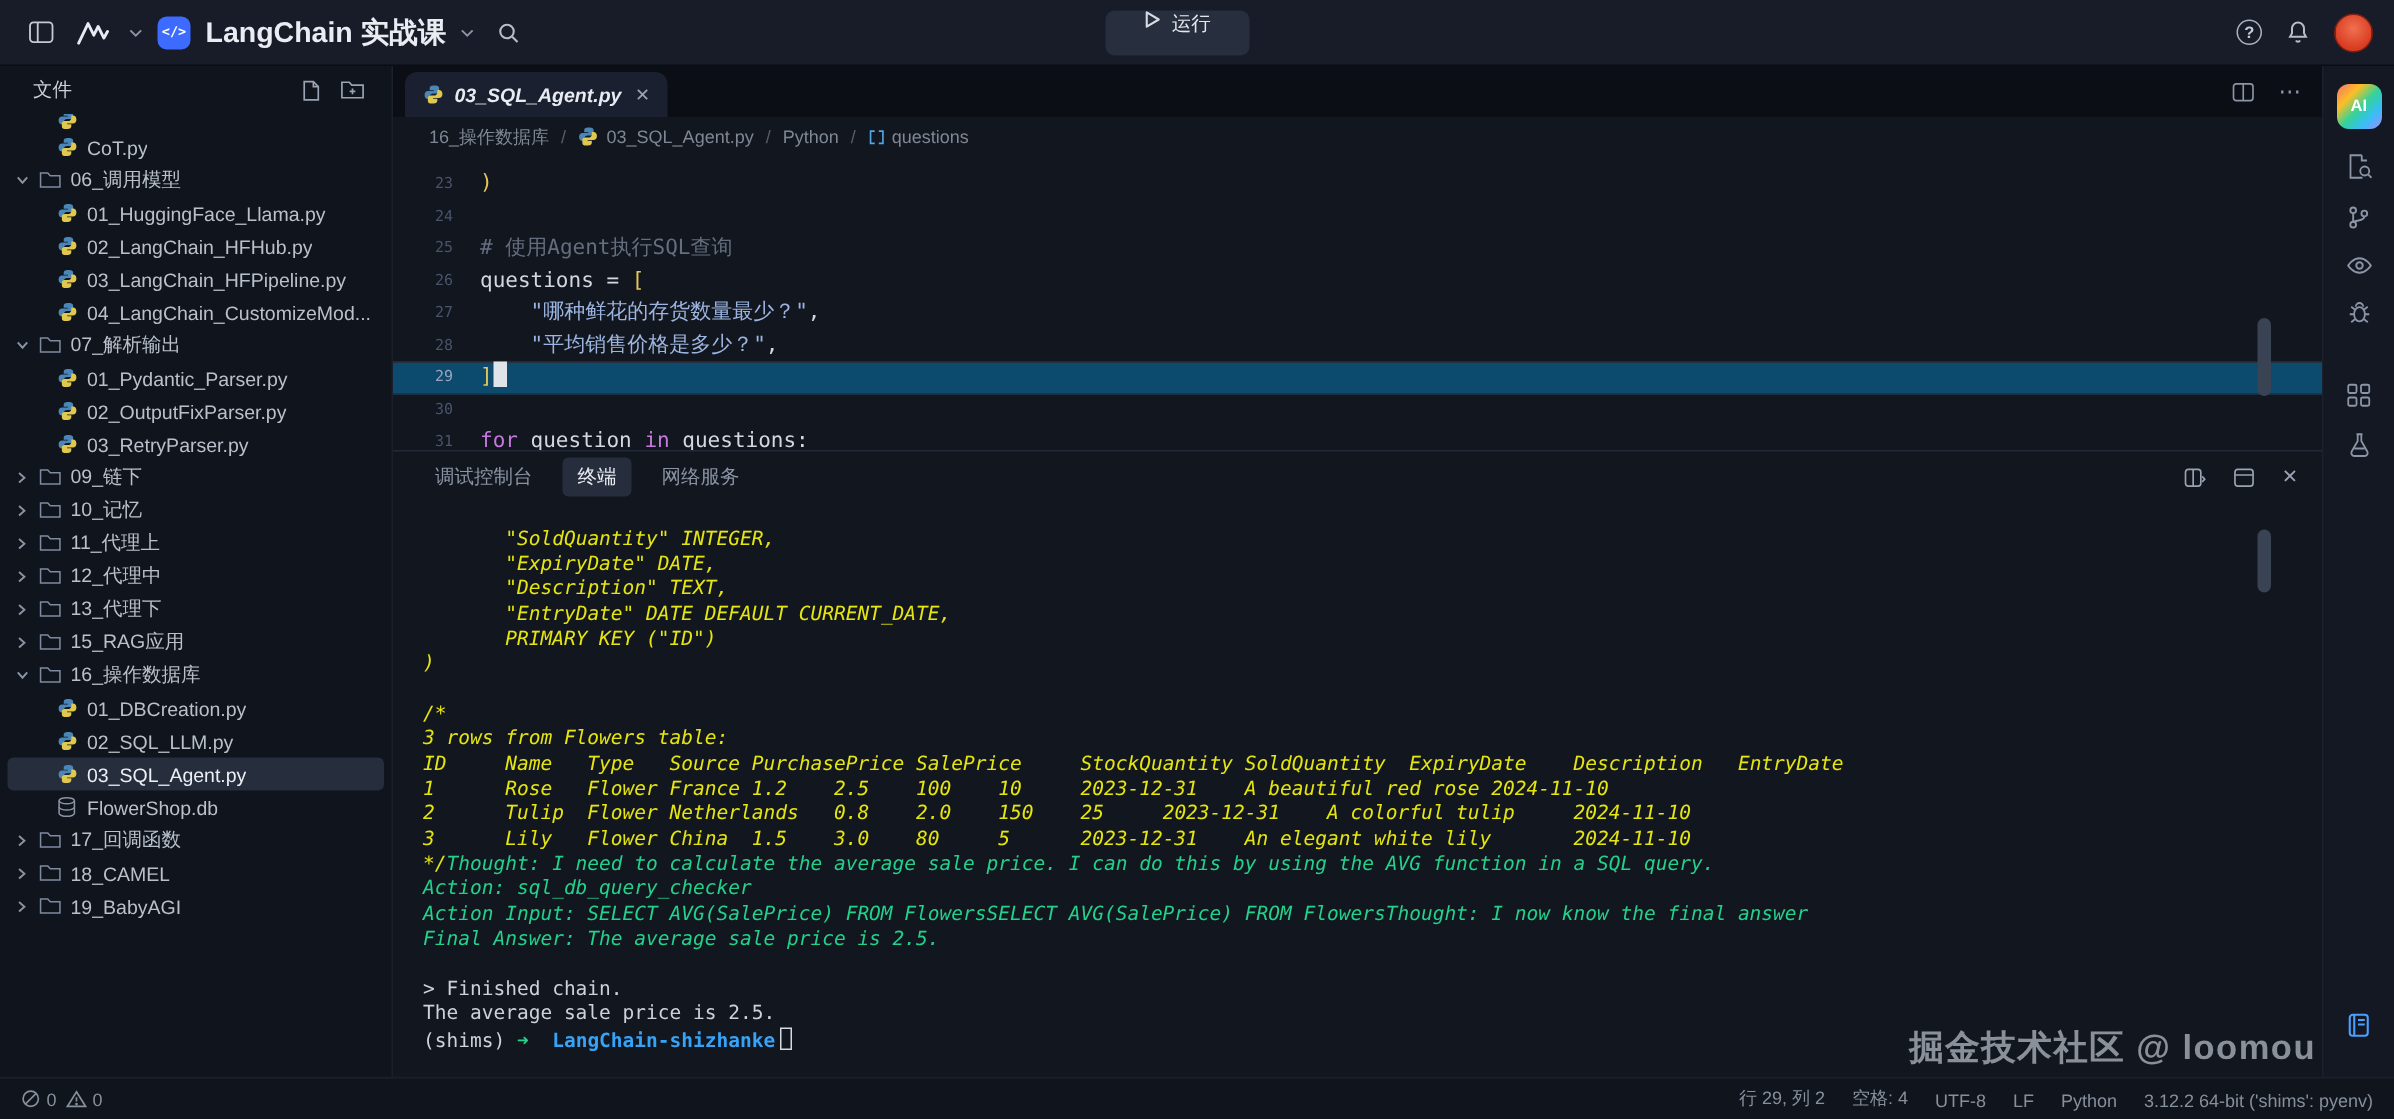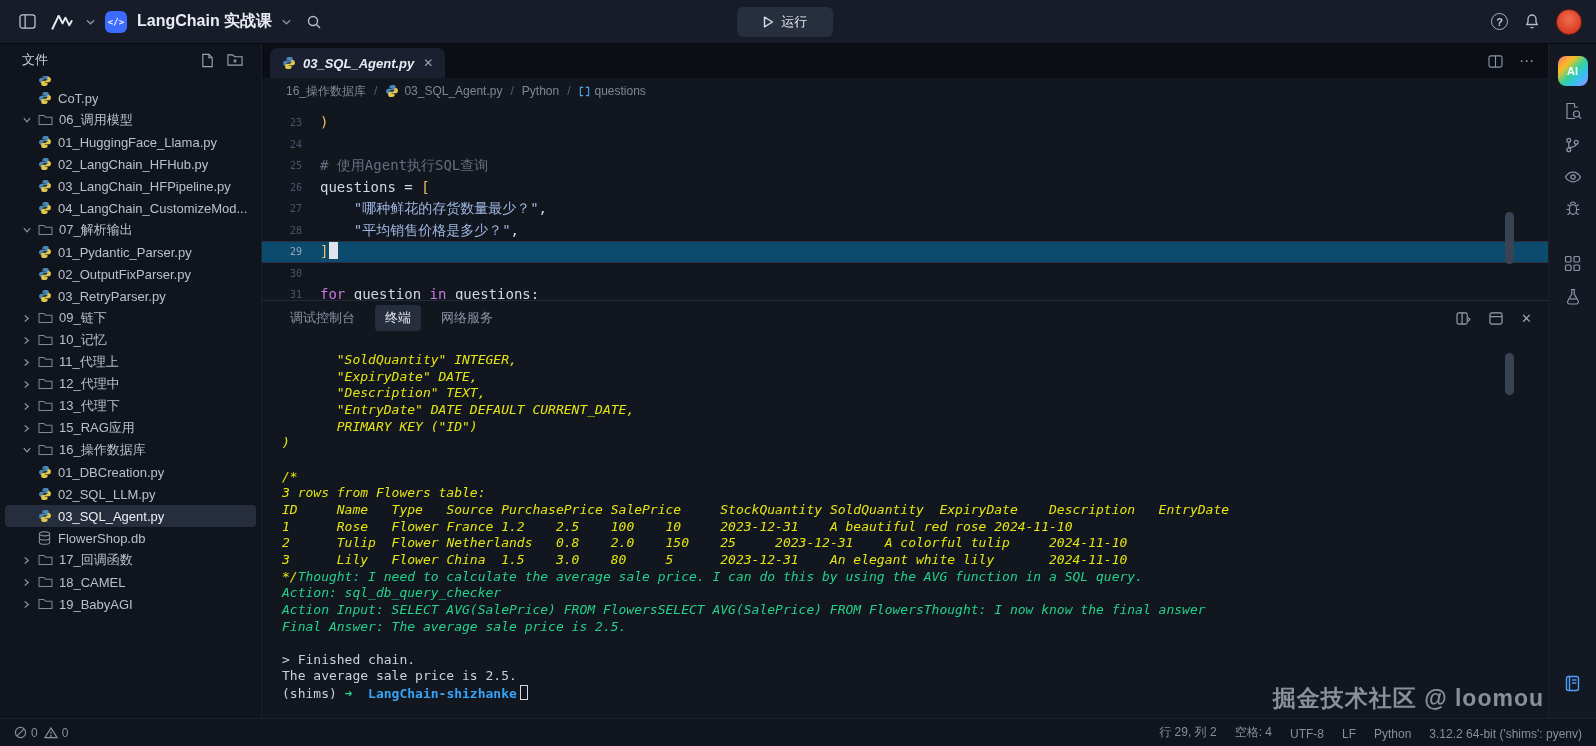--- a/index.html
+++ b/index.html
@@ -15,7 +15,7 @@
   .chev svg{display:block}
   .proj-badge{width:22px;height:22px;border-radius:6px;background:#3d6bff;color:#fff;font-size:9px;
     display:flex;align-items:center;justify-content:center;font-weight:bold;font-family:"DejaVu Sans Mono",monospace}
-  .proj-name{font-weight:bold;color:#e9edf3;font-size:16px}
+  .proj-name{font-weight:bold;color:#e9edf3;font-size:19px}
   .run-btn{position:absolute;left:49.2%;transform:translateX(-50%);height:30px;min-width:96px;
     background:#272e3d;border-radius:6px;display:flex;align-items:center;justify-content:center;
     gap:7px;color:#e4e8ee;font-size:13px;cursor:pointer;padding:0 16px}

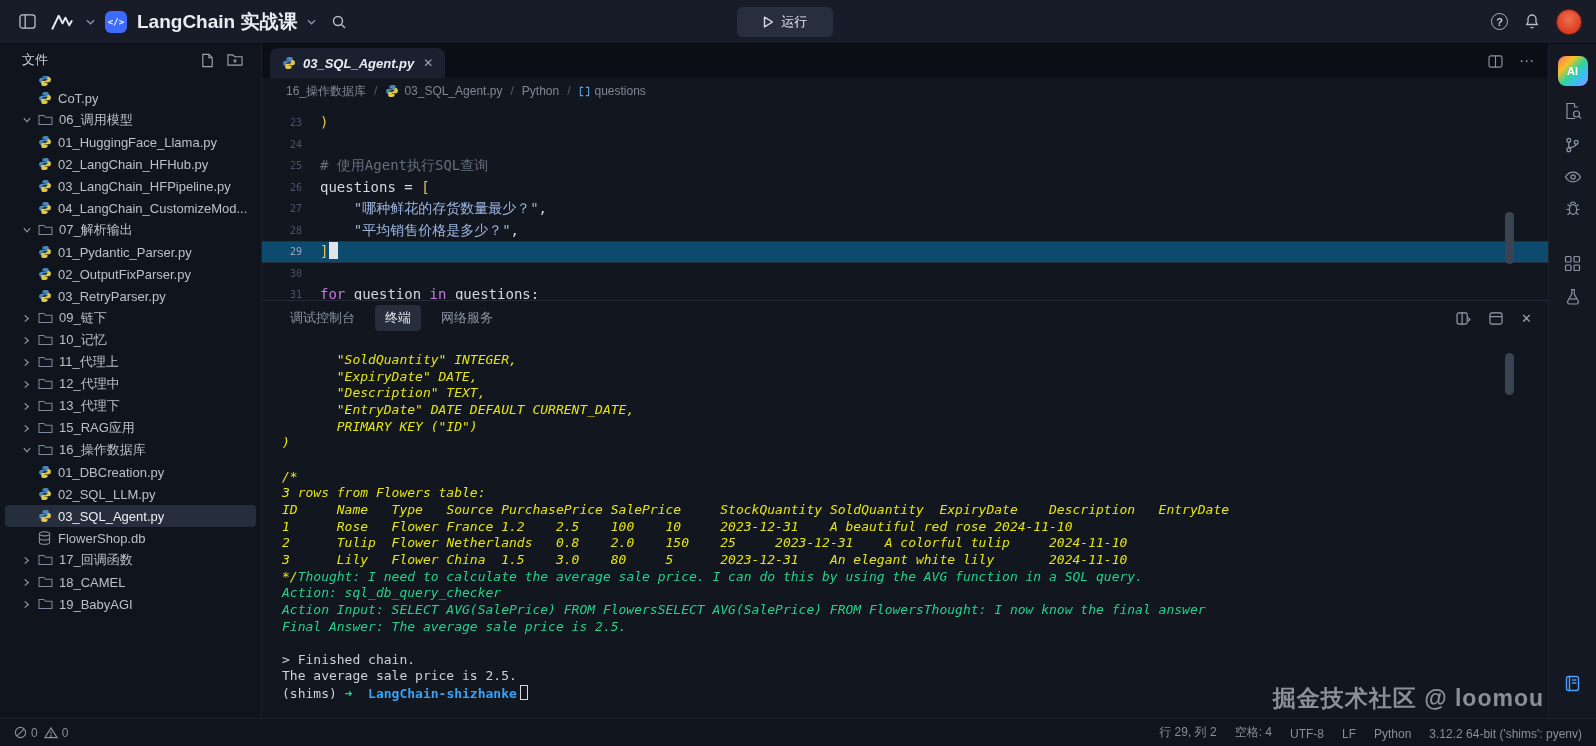--- a/index.html
+++ b/index.html
@@ -17,7 +17,7 @@
     display:flex;align-items:center;justify-content:center;font-weight:bold;font-family:"DejaVu Sans Mono",monospace}
   .proj-name{font-weight:bold;color:#e9edf3;font-size:19px}
   .run-btn{position:absolute;left:49.2%;transform:translateX(-50%);height:30px;min-width:96px;
-    background:#272e3d;border-radius:6px;display:flex;align-items:center;justify-content:center;
+    background:#272e3d;border-radius:6px;display:flex;justify-content:center;
     gap:7px;color:#e4e8ee;font-size:13px;cursor:pointer;padding:0 16px}
   .tb-right{margin-left:auto;display:flex;align-items:center;gap:16px}
   .help-badge{width:17px;height:17px;border-radius:50%;border:1.4px solid #aab2bf;color:#c3cad6;

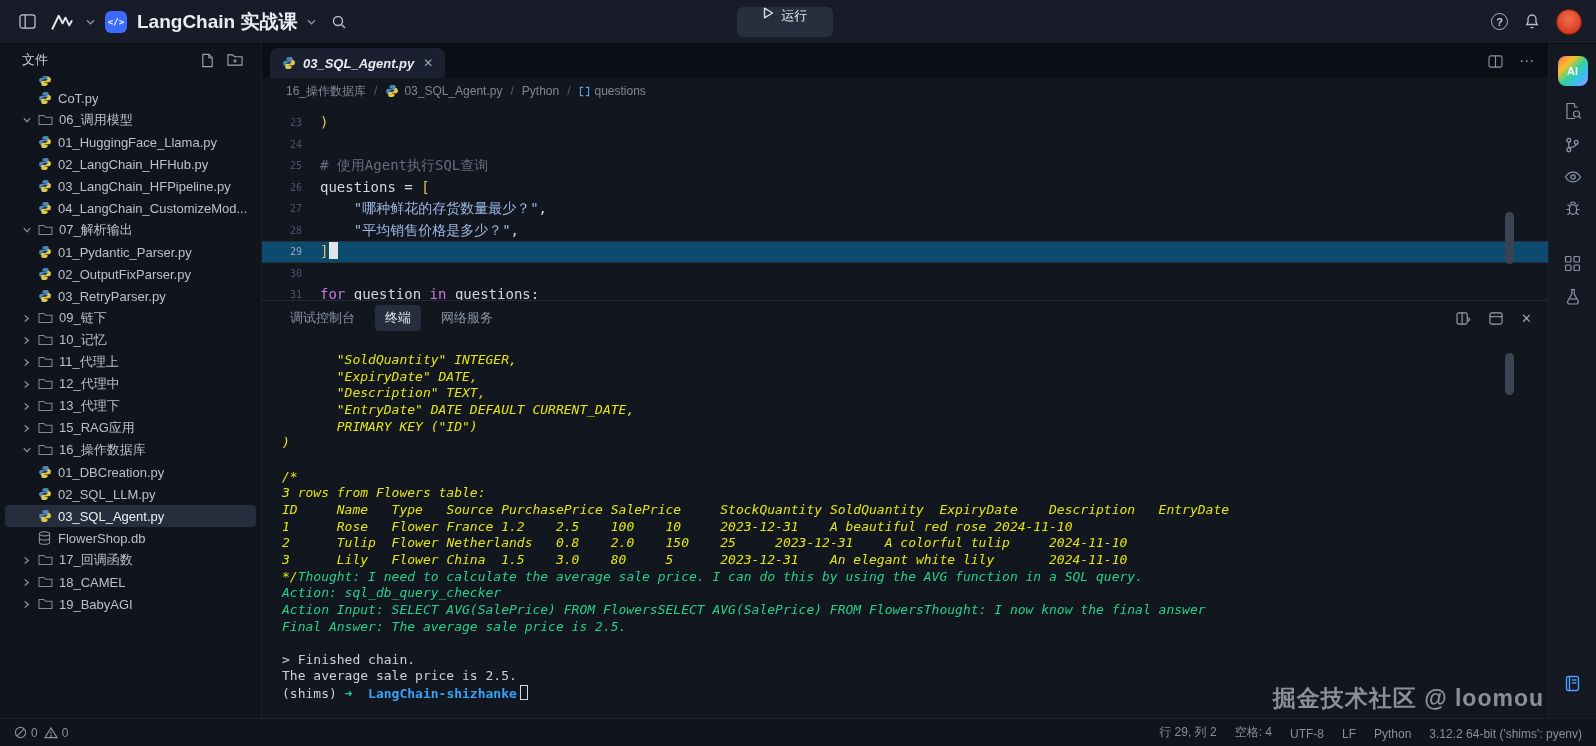--- a/index.html
+++ b/index.html
@@ -37,7 +37,7 @@
   #file-tree{flex:1;overflow:hidden;padding-top:0}
   .tree-row{height:22px;display:flex;align-items:center;gap:6px;cursor:pointer;
     padding-right:6px;color:#b9c0cb;white-space:nowrap}
-  .tree-row.lvl0{padding-left:22px}
+  .tree-row.lvl0{padding-left:10px}
   .tree-row.lvl1{padding-left:37px}
   .tree-row.sel{background:#262d3c;color:#eceff4;border-radius:4px;margin:0 5px;padding-left:32px}
   .tree-row.clip{height:11px;overflow:hidden;align-items:flex-end}

